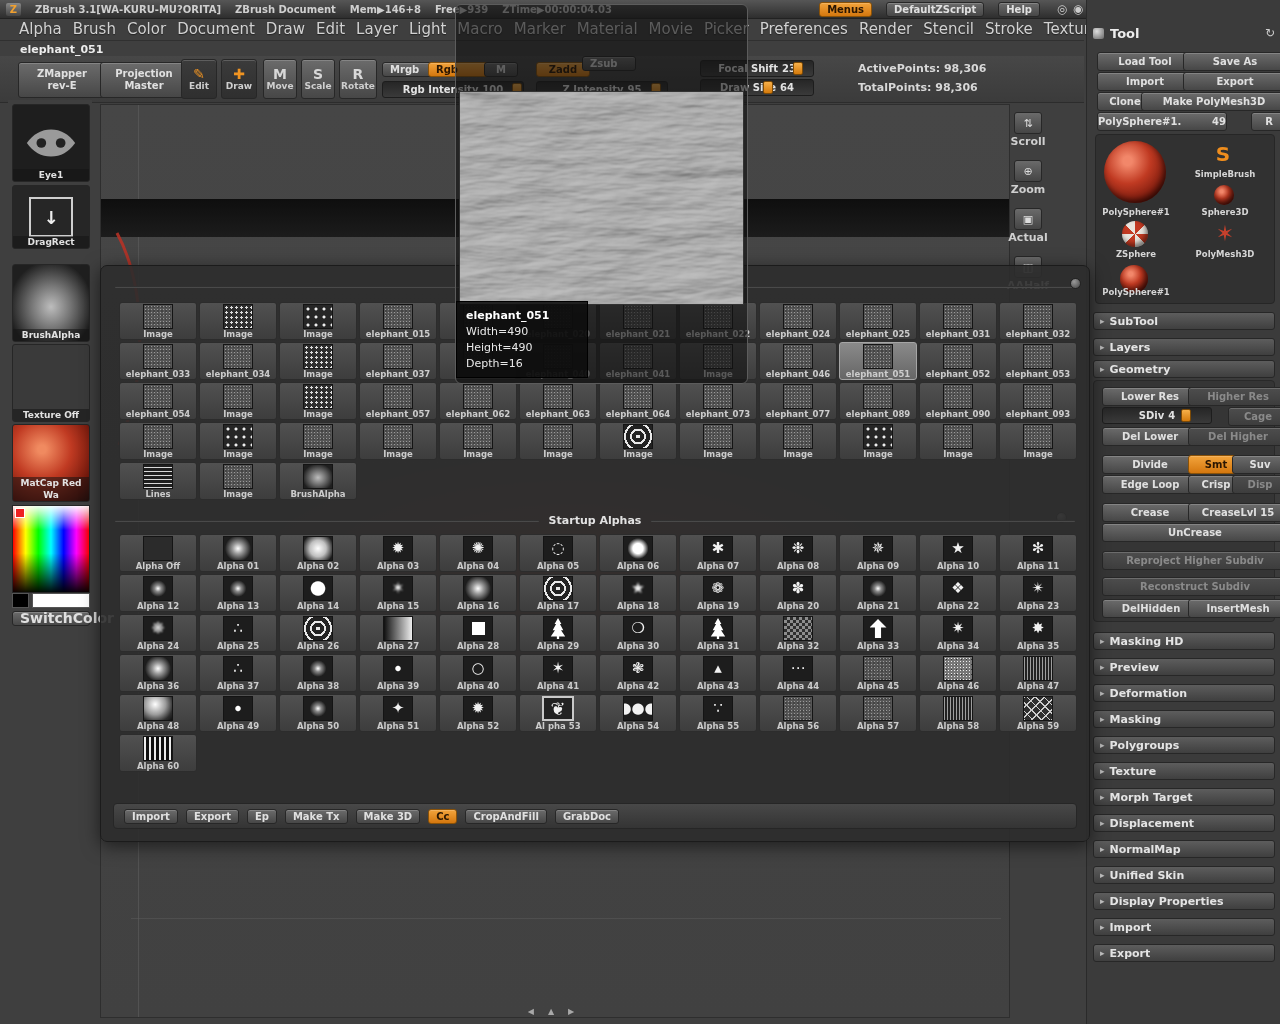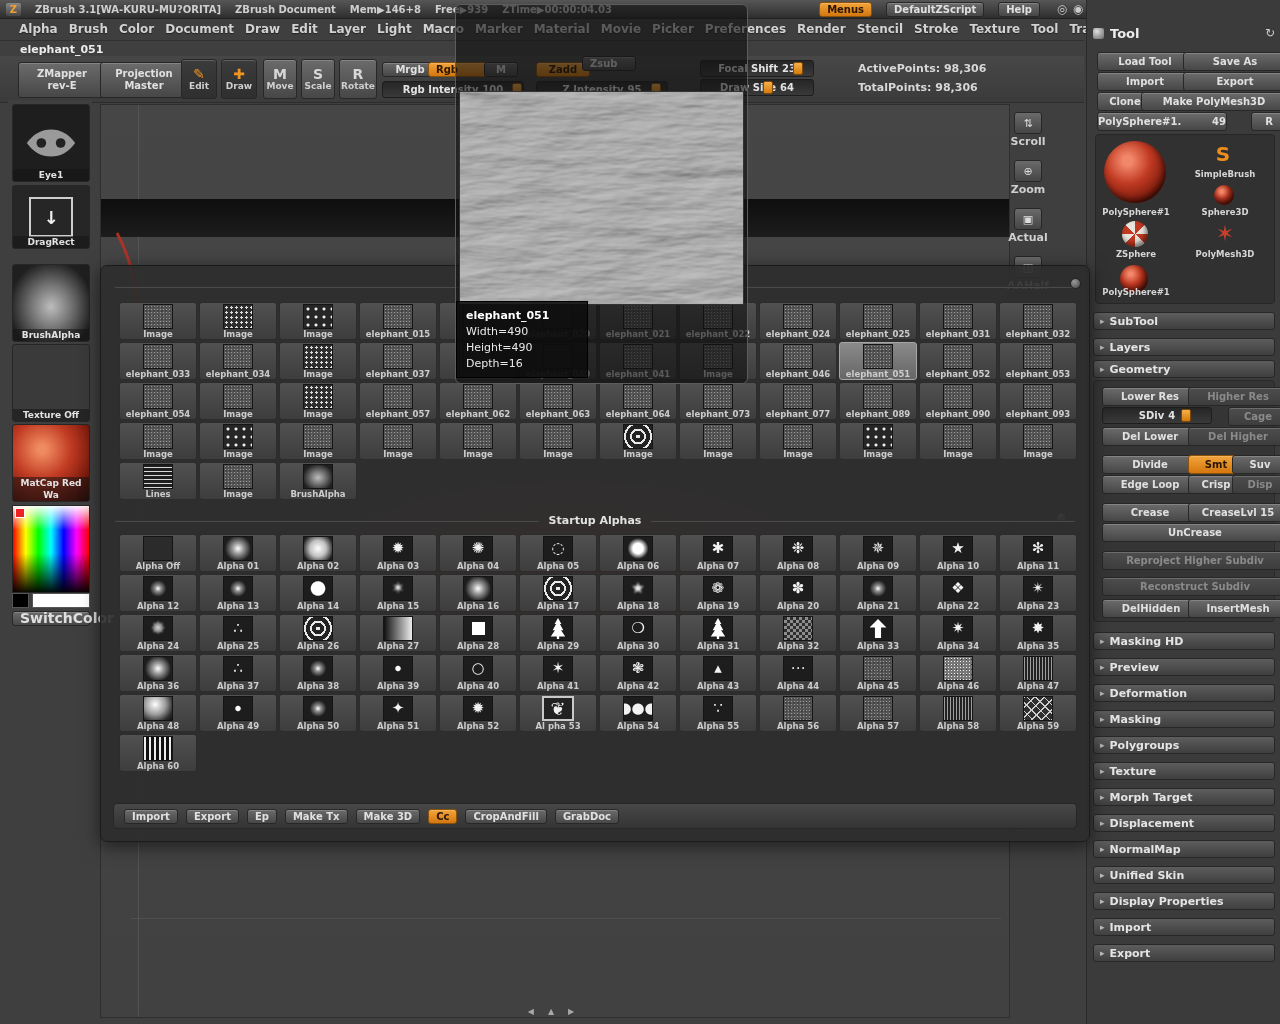--- a/index.html
+++ b/index.html
@@ -24,7 +24,7 @@
   
   .menubar{position:absolute;left:0;top:18px;right:196px;height:22px;z-index:5;background:#3f3f3f;
            border-bottom:1px solid #303030;display:flex;align-items:center;gap:5px;padding:0 4px 0 16px;}
-  .menu-item{font-size:12px;font-weight:bold;color:#d2d2d2;padding:2px 3px;text-shadow:0 1px 1px #222;}
+  .menu-item{font-size:15px;font-weight:normal;color:#d2d2d2;padding:2px 3px;text-shadow:0 1px 1px #222;}
   .cur-alpha{position:absolute;left:20px;top:43px;z-index:5;font-size:11px;font-weight:bold;color:#ececec;}
   
   .shelf{position:absolute;left:0;top:56px;right:196px;height:46px;z-index:5;

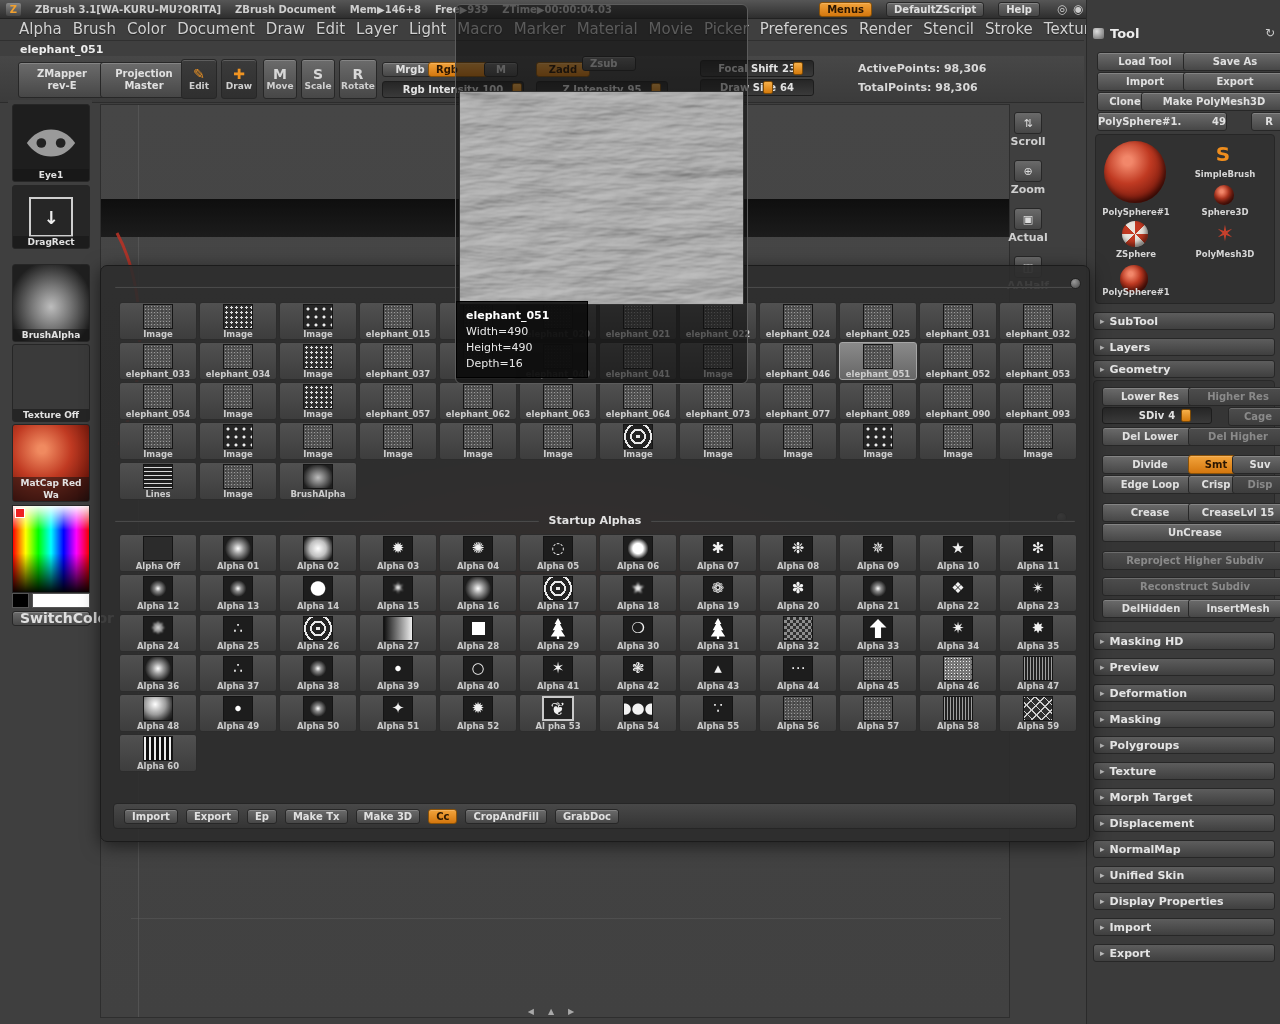--- a/index.html
+++ b/index.html
@@ -262,7 +262,7 @@
       <span class="ticon">R</span>
       <span class="tlabel">Rotate</span>
     </div>
-    <div class="btn abs" style="left:382px;top:6px;width:40px;text-align:center;">Mrgb</div>
+    <div class="btn abs" style="left:382px;top:6px;width:40px;text-align:left;">Mrgb</div>
     <div class="btn orange abs" style="left:428px;top:6px;width:50px;text-align:left;">Rgb</div>
     <div class="btn abs" style="left:484px;top:6px;width:18px;text-align:center;">M</div>
     <div class="zslider abs" style="left:382px;top:25px;width:140px;height:15px;">

